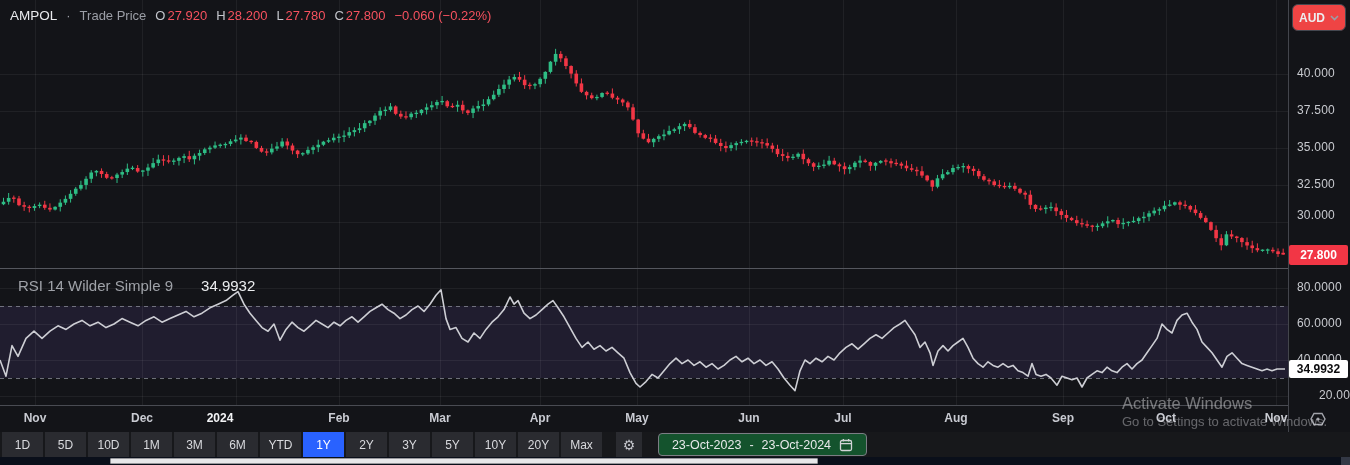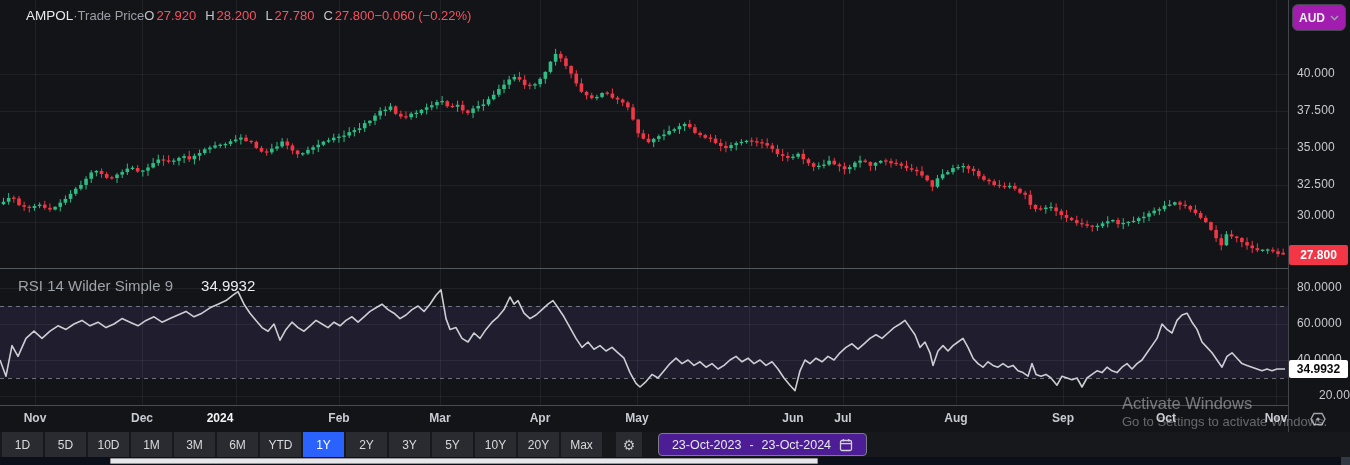--- a/index.html
+++ b/index.html
@@ -12,7 +12,7 @@
   .pane-divider{position:absolute;left:0;width:1350px;height:1px;background:#55575e;z-index:5}
   #axis-vline{position:absolute;left:1288px;top:0;width:1px;height:432px;background:#43454c;z-index:6}
   
-  #price-header{position:absolute;left:26px;top:8px;z-index:8;font-size:13px;display:flex;align-items:flex-start;white-space:nowrap}
+  #price-header{position:absolute;left:10px;top:8px;z-index:8;font-size:13px;display:flex;gap:9px;align-items:flex-start;white-space:nowrap}
   #price-header .title{color:#e8e9ec;font-size:13.5px}
   #price-header .sep{color:#9b9ea6}
   .ohlc-item{color:#c4c6cc}

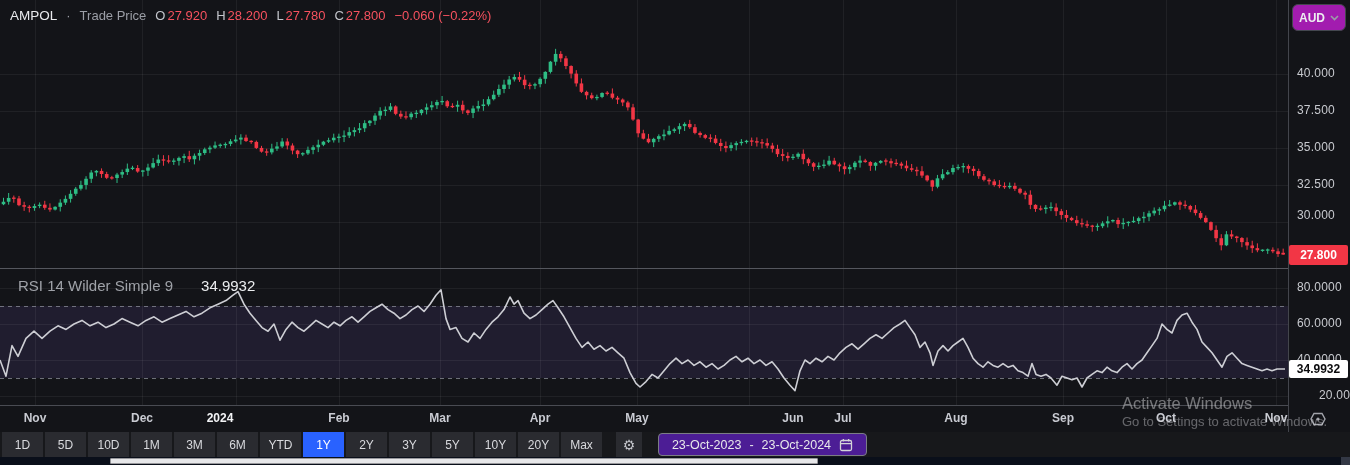--- a/index.html
+++ b/index.html
@@ -28,7 +28,7 @@
   #last-price-badge{background:#f23645;color:#fff;height:20px;line-height:20px;font-weight:700}
   #rsi-badge{background:#fff;color:#0b0b0d;height:18px;line-height:18px;font-weight:700}
   #aud-btn{position:absolute;left:3px;top:4px;width:52px;height:25px;border:1.5px solid #44474f;border-radius:6px;
-    display:flex;align-items:center;justify-content:center;gap:5px;background:#a21caf;cursor:pointer}
+    display:flex;align-items:center;justify-content:center;gap:5px;background:#ef4444;cursor:pointer}
   #aud-btn span{color:#eceef0;font-size:12px;font-weight:700}
   #axis-settings{position:absolute;left:18px;top:409px;width:22px;height:20px;display:flex;align-items:center;justify-content:center;cursor:pointer}
   

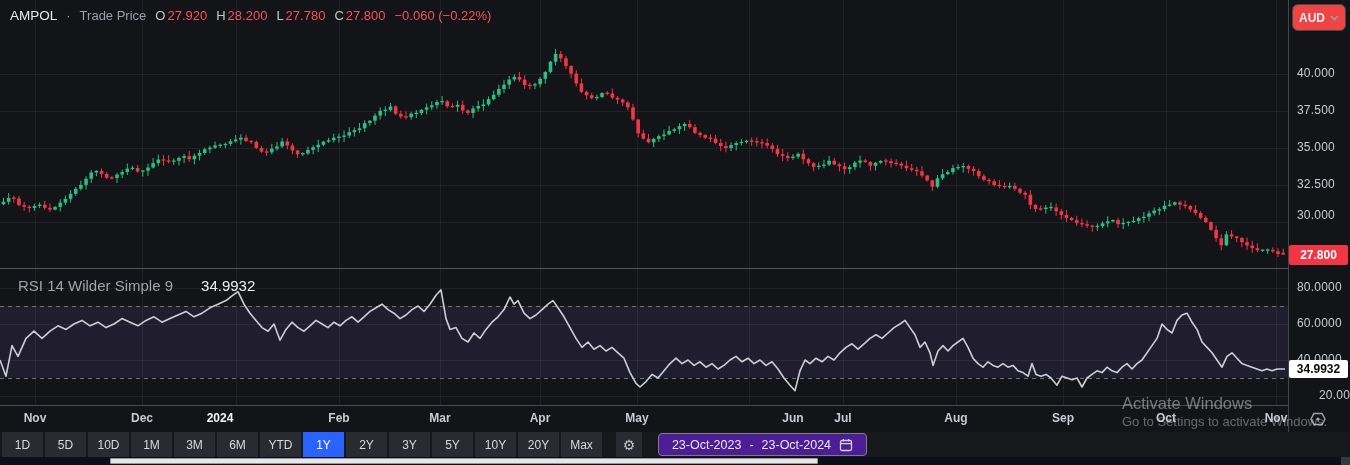--- a/index.html
+++ b/index.html
@@ -633,7 +633,7 @@
       <div class="month-label" style="left: 440px;">Mar</div>
       <div class="month-label" style="left: 540px;">Apr</div>
       <div class="month-label" style="left: 637px;">May</div>
-      <div class="month-label" style="left: 793px;">Jun</div>
+      <div class="month-label" style="left: 749px;">Jun</div>
       <div class="month-label" style="left: 843px;">Jul</div>
       <div class="month-label" style="left: 956px;">Aug</div>
       <div class="month-label" style="left: 1063px;">Sep</div>

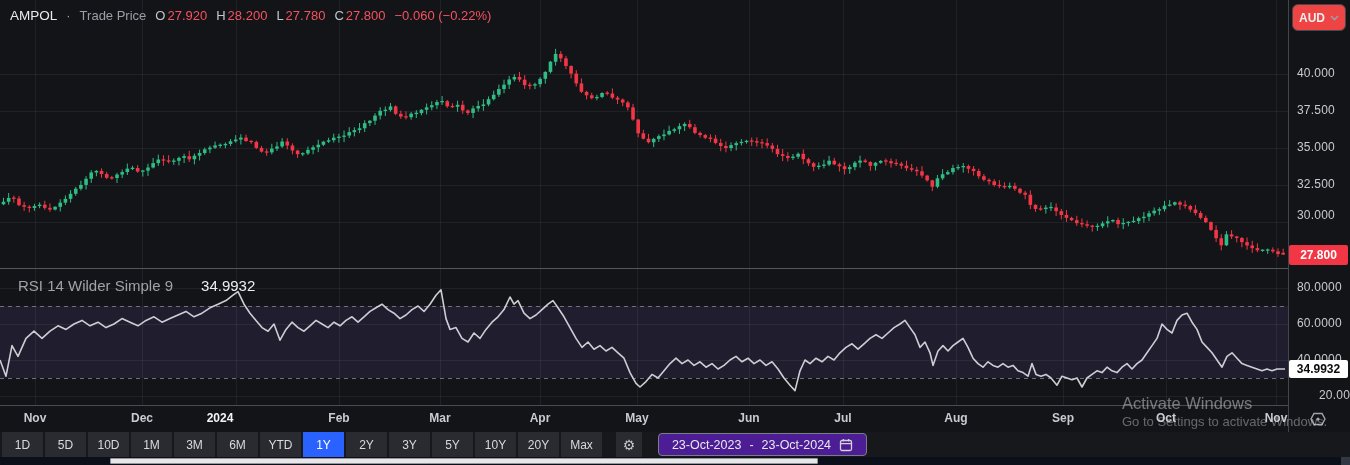--- a/index.html
+++ b/index.html
@@ -44,7 +44,7 @@
   #tb-gear{position:absolute;left:616px;top:0;width:26px;height:25px;background:#2a2b30;color:#c3c5cb;
     display:flex;align-items:center;justify-content:center;font-size:14px;cursor:pointer}
   #date-range{position:absolute;left:658px;top:1px;width:209px;height:23px;border:1.5px solid #7b7d84;border-radius:4px;
-    box-sizing:border-box;background:#4c1d95;display:flex;align-items:center;justify-content:center;gap:8px;
+    box-sizing:border-box;background:#14532d;display:flex;align-items:center;justify-content:center;gap:8px;
     font-size:12.5px;color:#e8e9eb;cursor:pointer}
   
   #scroll-strip{position:absolute;left:0;top:457px;width:1350px;height:8px;background:#0a0f1a;z-index:12}

